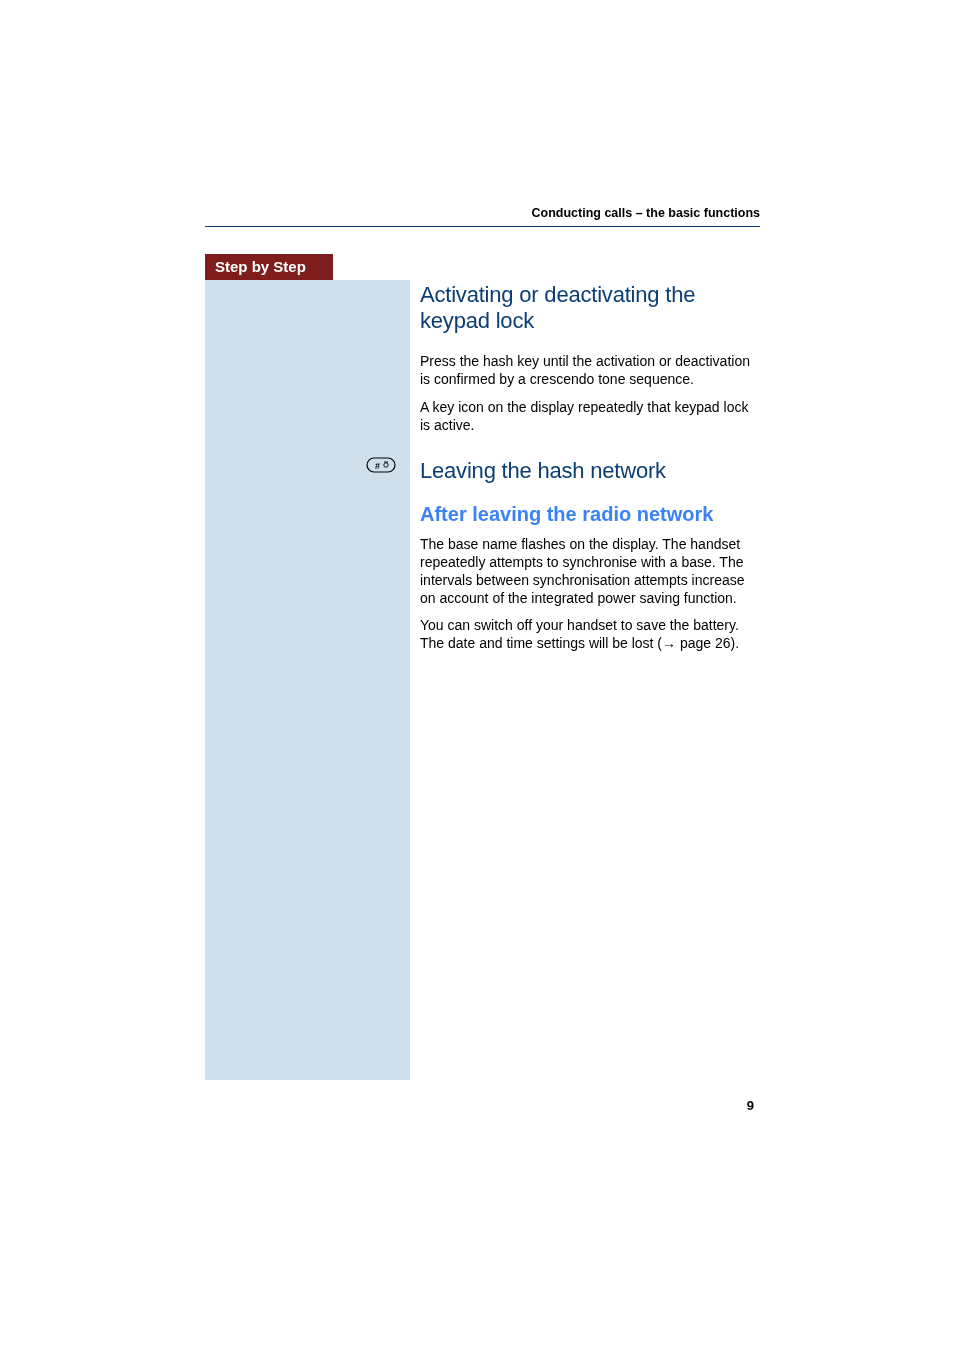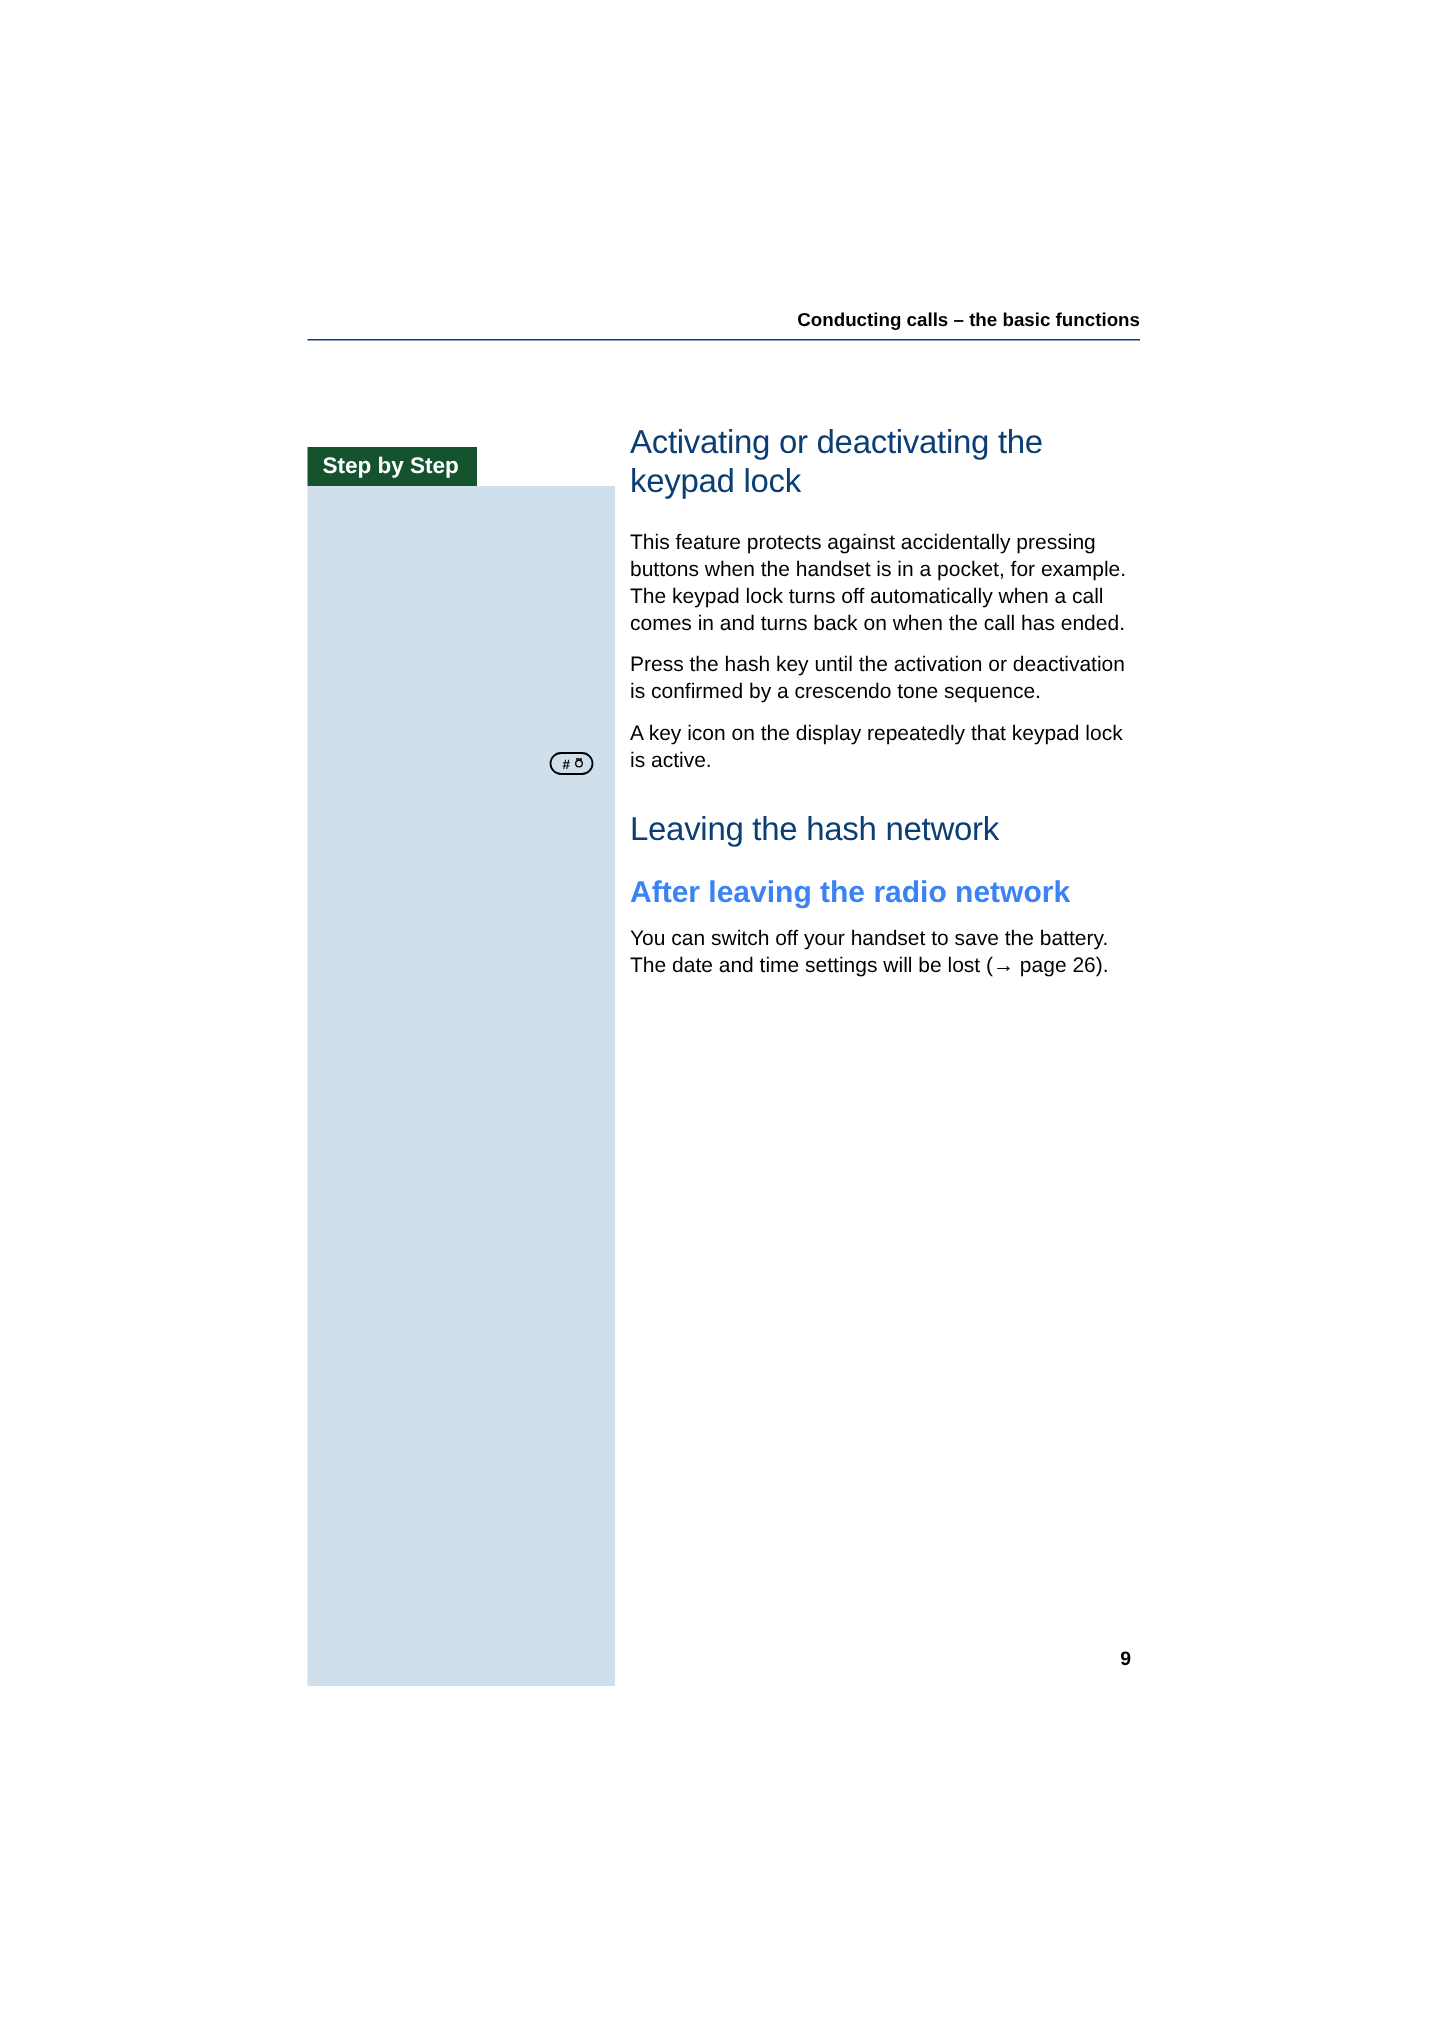--- a/index.html
+++ b/index.html
@@ -51,14 +51,13 @@
     margin-right: 0;
   }
   .sidebar-tab {
-    background: #14532d;
+    background: #7f1d1d;
     color: #fff;
     font-weight: bold;
     font-size: 15px;
     padding: 4px 10px 5px 10px;
-    width: 113px;
+    width: 128px;
     font-family: Arial, Helvetica, sans-serif;
-    margin-top: 44px;
   }
   .sidebar-body {
     background: #cfe0ec;

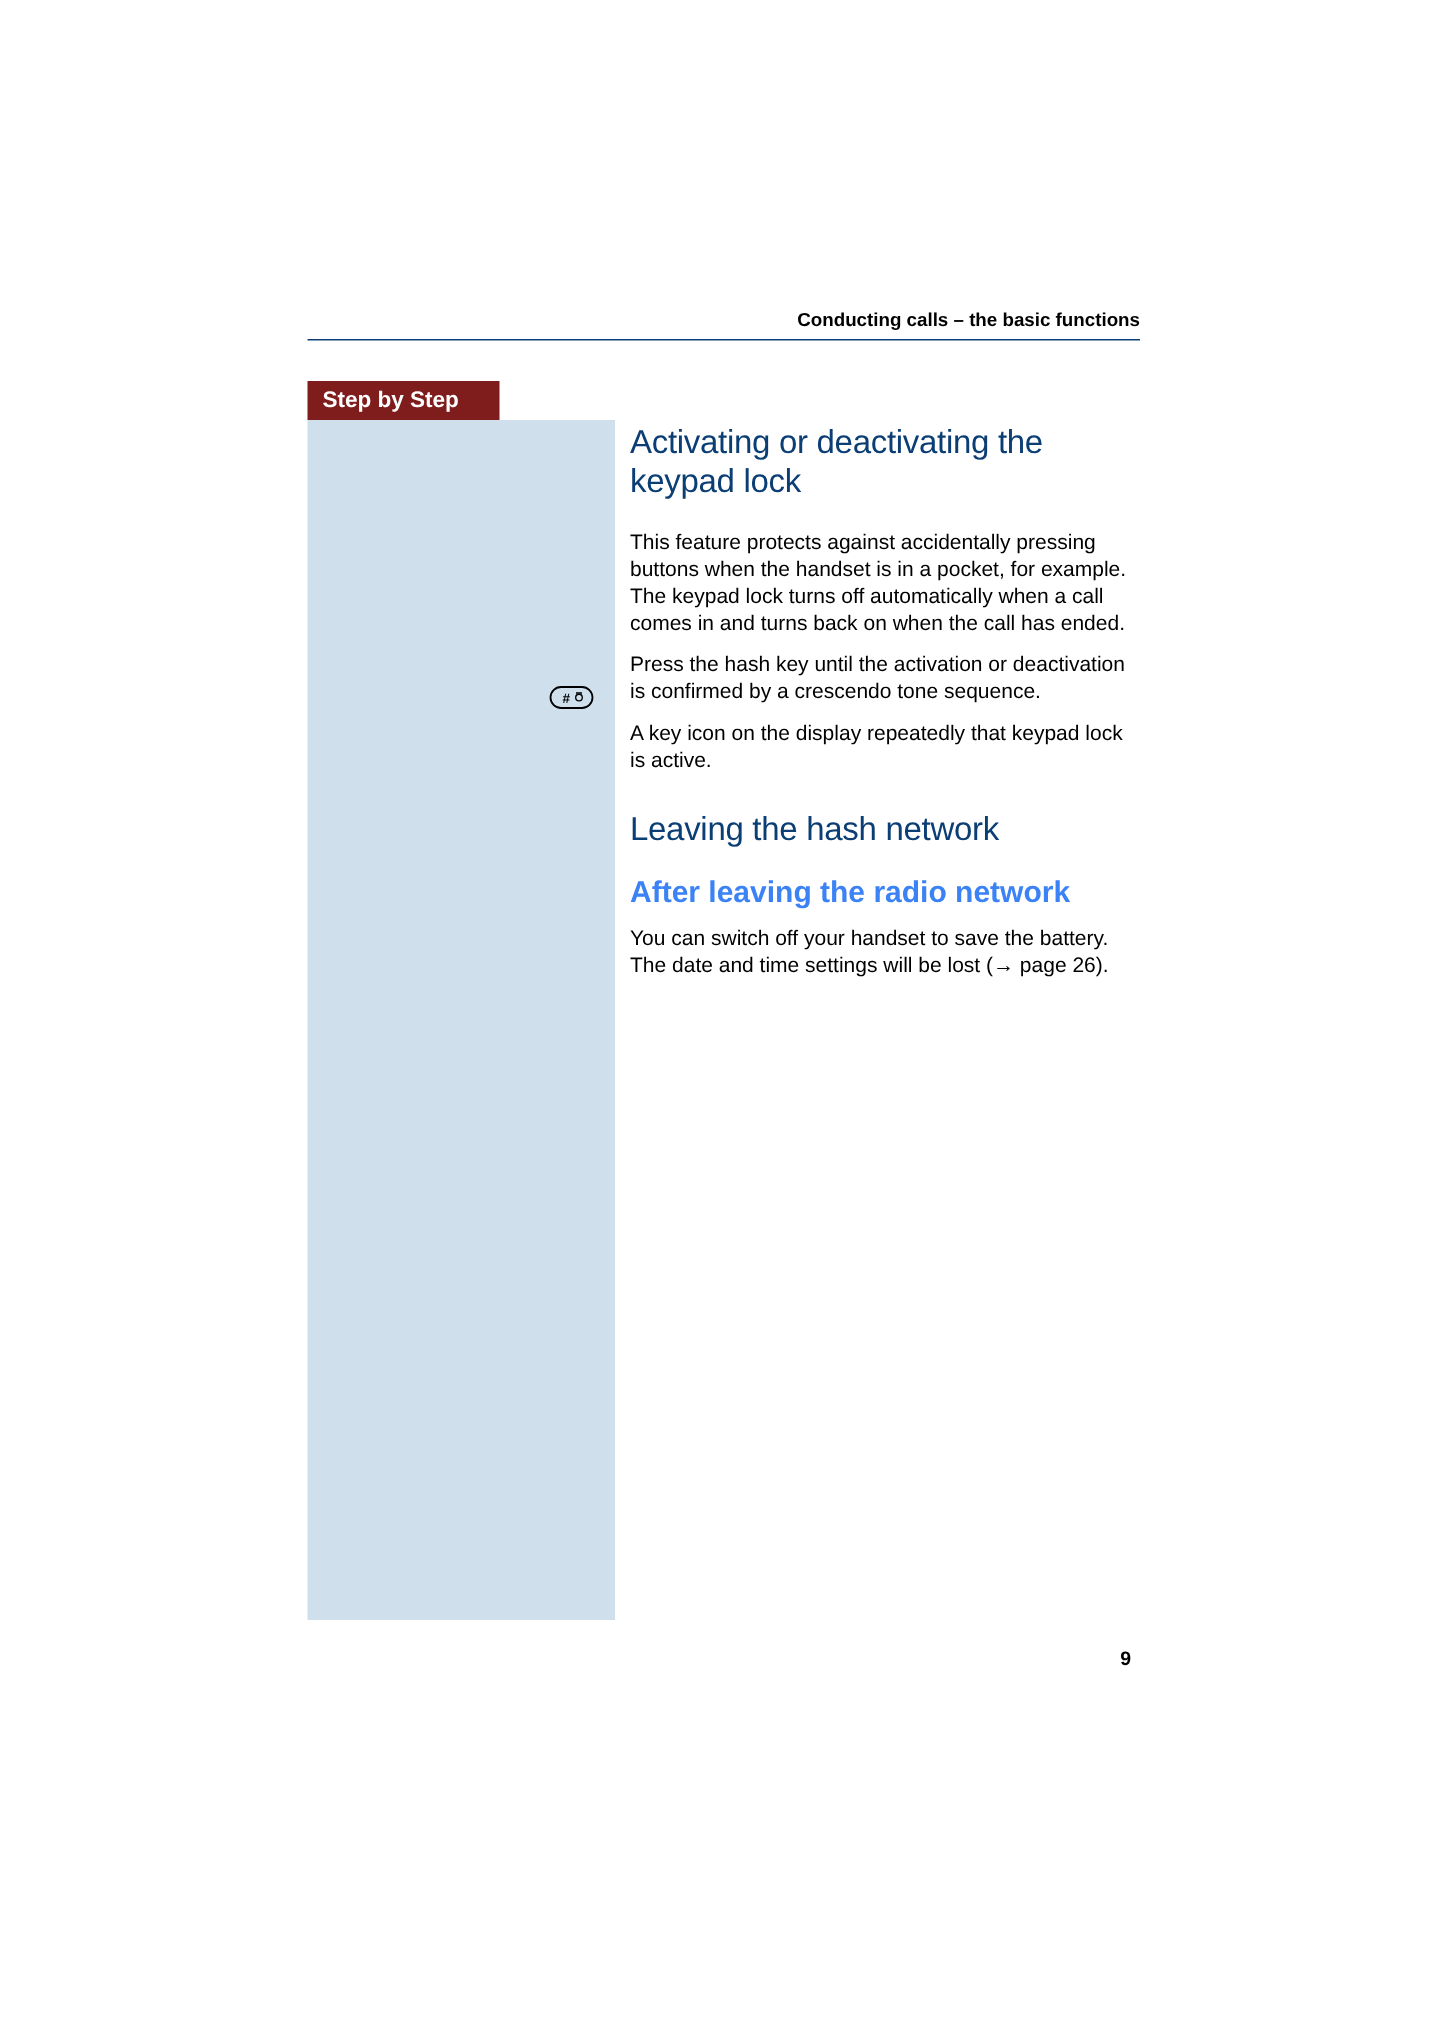--- a/index.html
+++ b/index.html
@@ -142,7 +142,6 @@
 
     <div class="main-col">
       <h2 class="section first">Activating or deactivating the keypad lock</h2>
-      <p class="body">This feature protects against accidentally pressing buttons when the handset is in a pocket, for example. The keypad lock turns off automatically when a call comes in and turns back on when the call has ended.</p>
       <p class="body">Press the hash key until the activation or deactivation is confirmed by a crescendo tone sequence.</p>
       <p class="body">A key icon on the display repeatedly that keypad lock is active.</p>
 

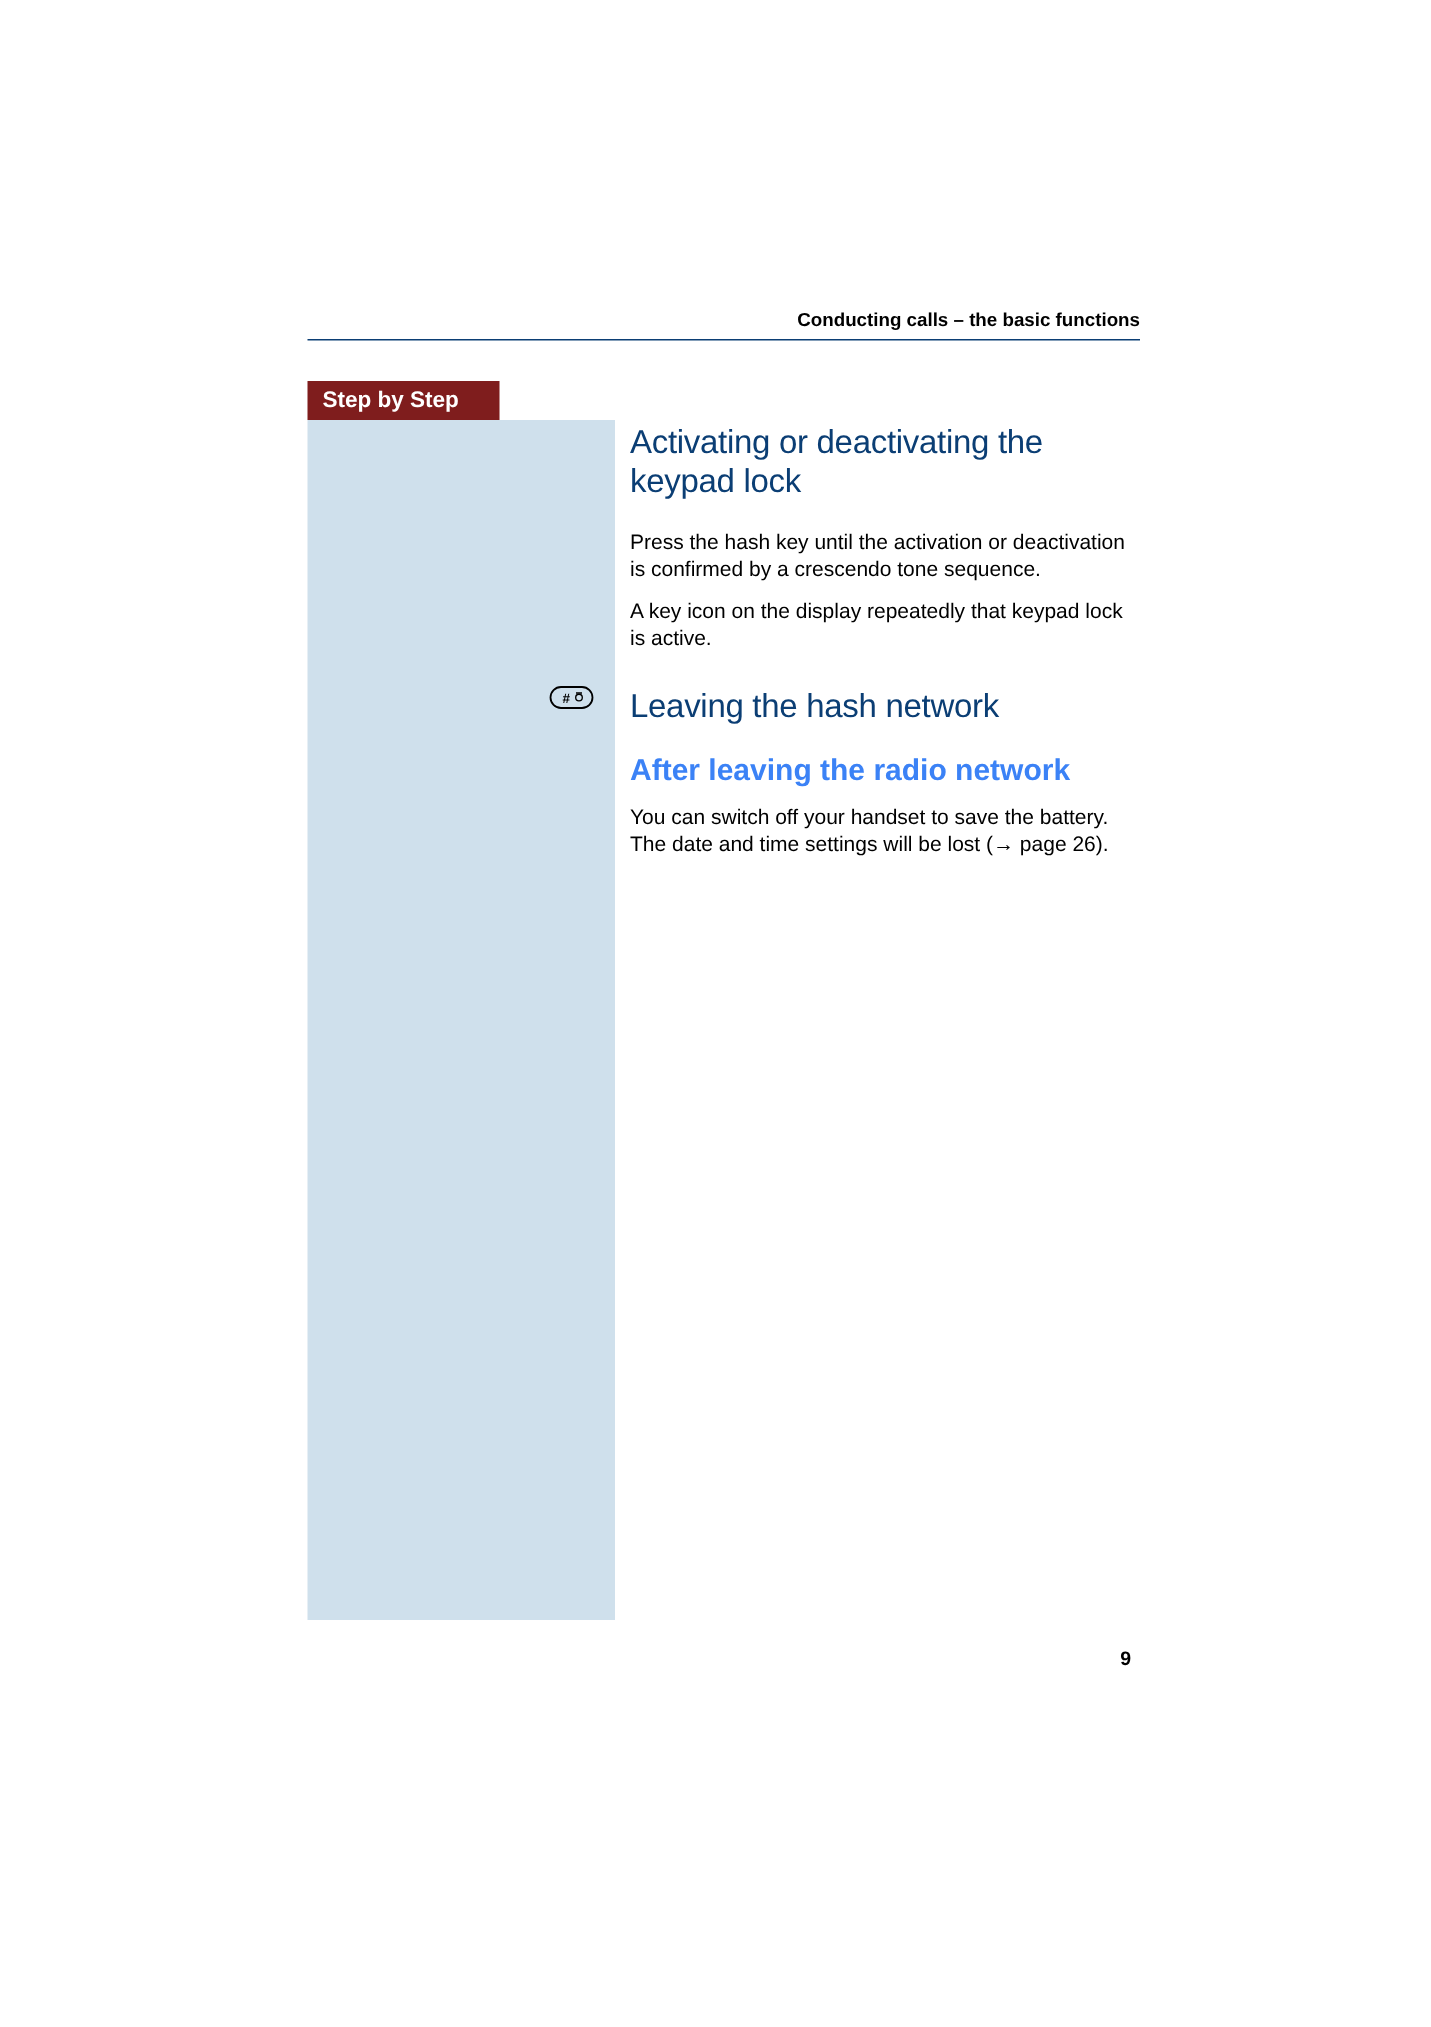--- a/index.html
+++ b/index.html
@@ -147,6 +147,7 @@
 
       <h2 class="section second">Leaving the hash network</h2>
       <h3 class="sub">After leaving the radio network</h3>
+      <p class="body">The base name flashes on the display. The handset repeatedly attempts to synchronise with a base. The intervals between synchronisation attempts increase on account of the integrated power saving function.</p>
       <p class="body">
         <span>You can switch off your handset to save the battery. The date and time settings will be lost (</span><span class="arrow">→</span><span> page 26).</span>
       </p>

